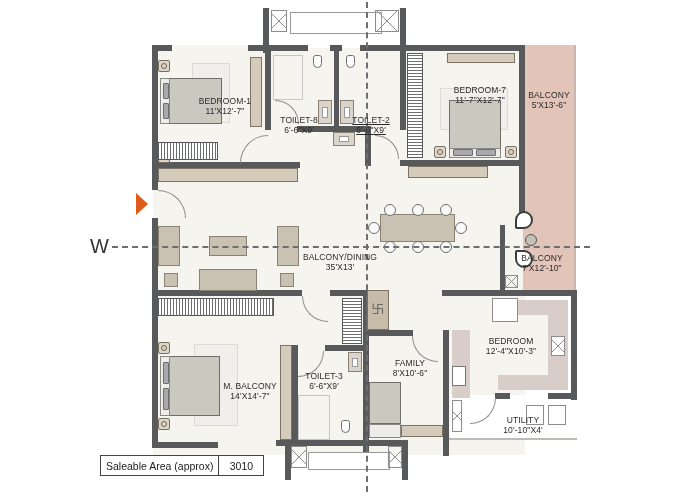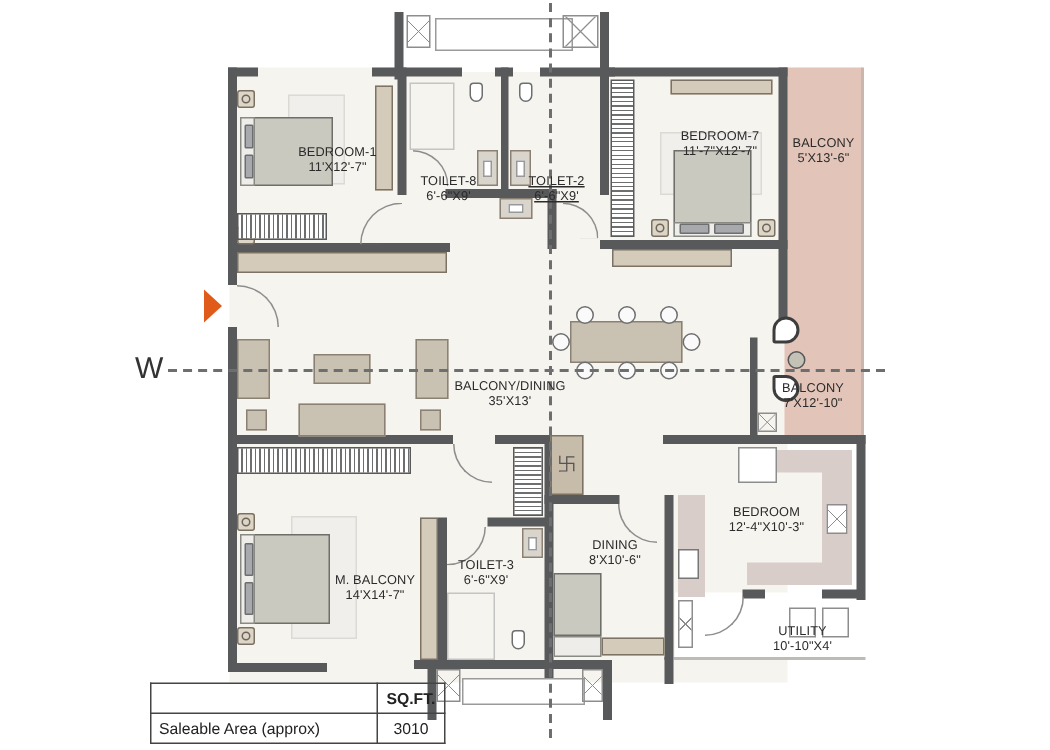--- a/index.html
+++ b/index.html
@@ -238,7 +238,7 @@
   <div>6'-6"X9'</div>
 </div>
 <div class="label" style="left:382px;top:358px;width:56px;">
-  <div>DINING</div>
+  <div>FAMILY</div>
   <div>8'X10'-6"</div>
 </div>
 <div class="label" style="left:473px;top:336px;width:76px;">

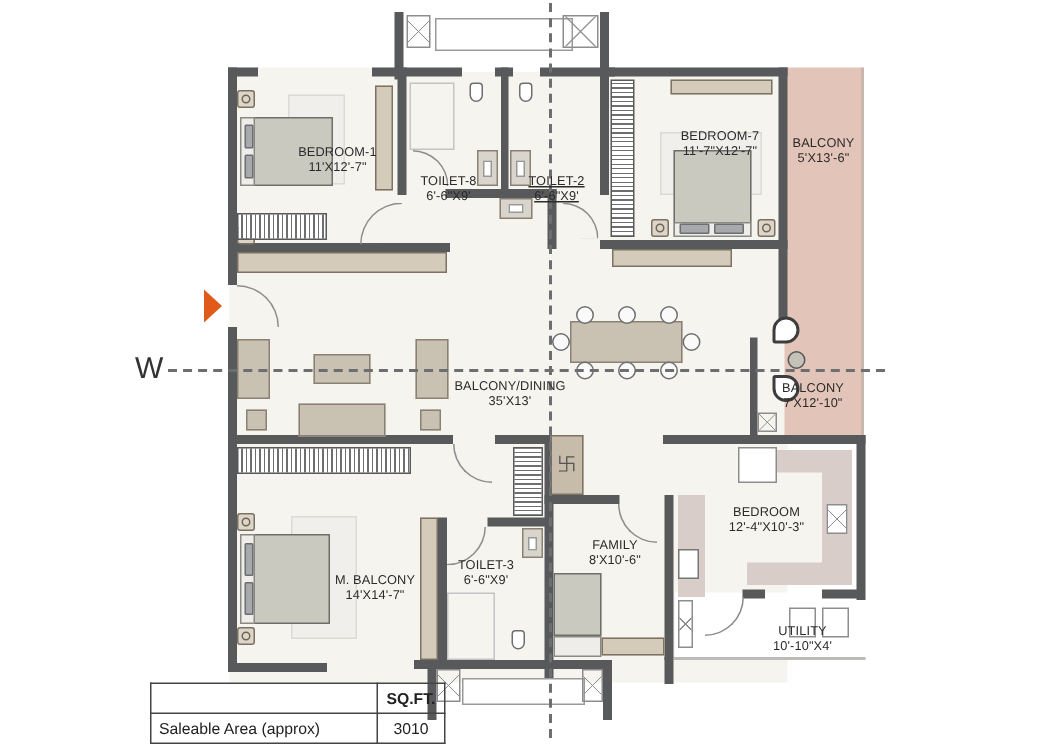--- a/index.html
+++ b/index.html
@@ -245,7 +245,7 @@
   <div>BEDROOM</div>
   <div>12'-4"X10'-3"</div>
 </div>
-<div class="label" style="left:502px;top:415px;width:66px;">
+<div class="label" style="left:490px;top:415px;width:66px;">
   <div>UTILITY</div>
   <div>10'-10"X4'</div>
 </div>

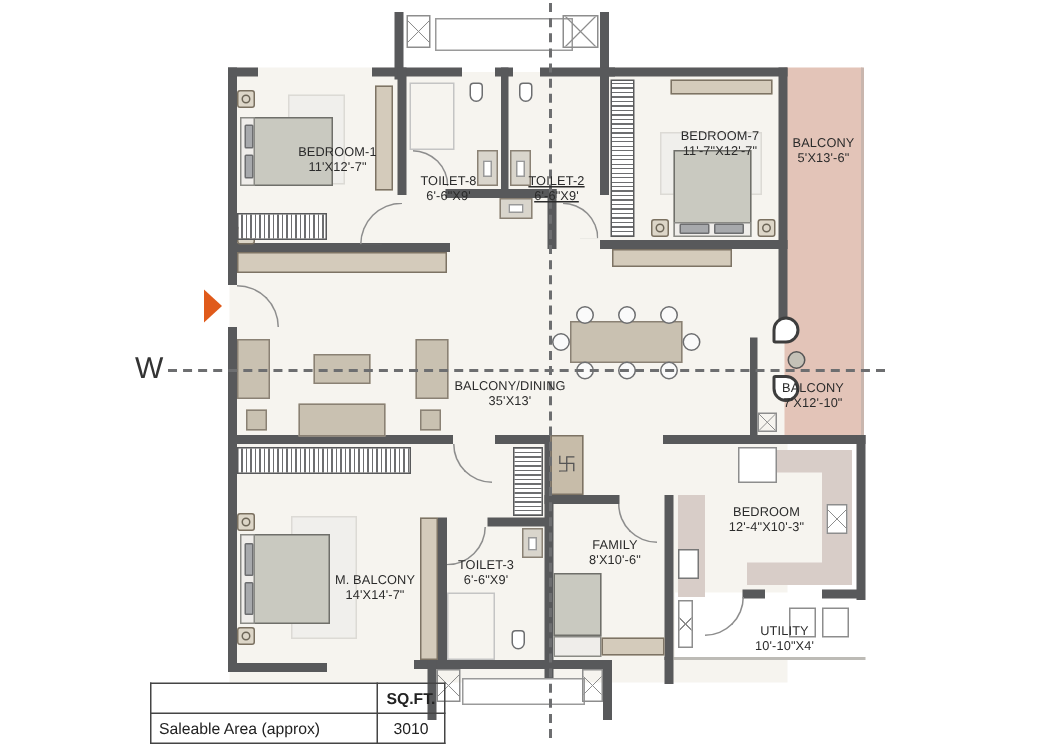--- a/index.html
+++ b/index.html
@@ -252,10 +252,6 @@
 
 <table class="area">
   <tbody>
-      <tr>
-    <td style="width:140px;"></td>
-    <td class="h v">SQ.FT.</td>
-  </tr>
   <tr>
     <td>Saleable Area (approx)</td>
     <td class="v">3010</td>

